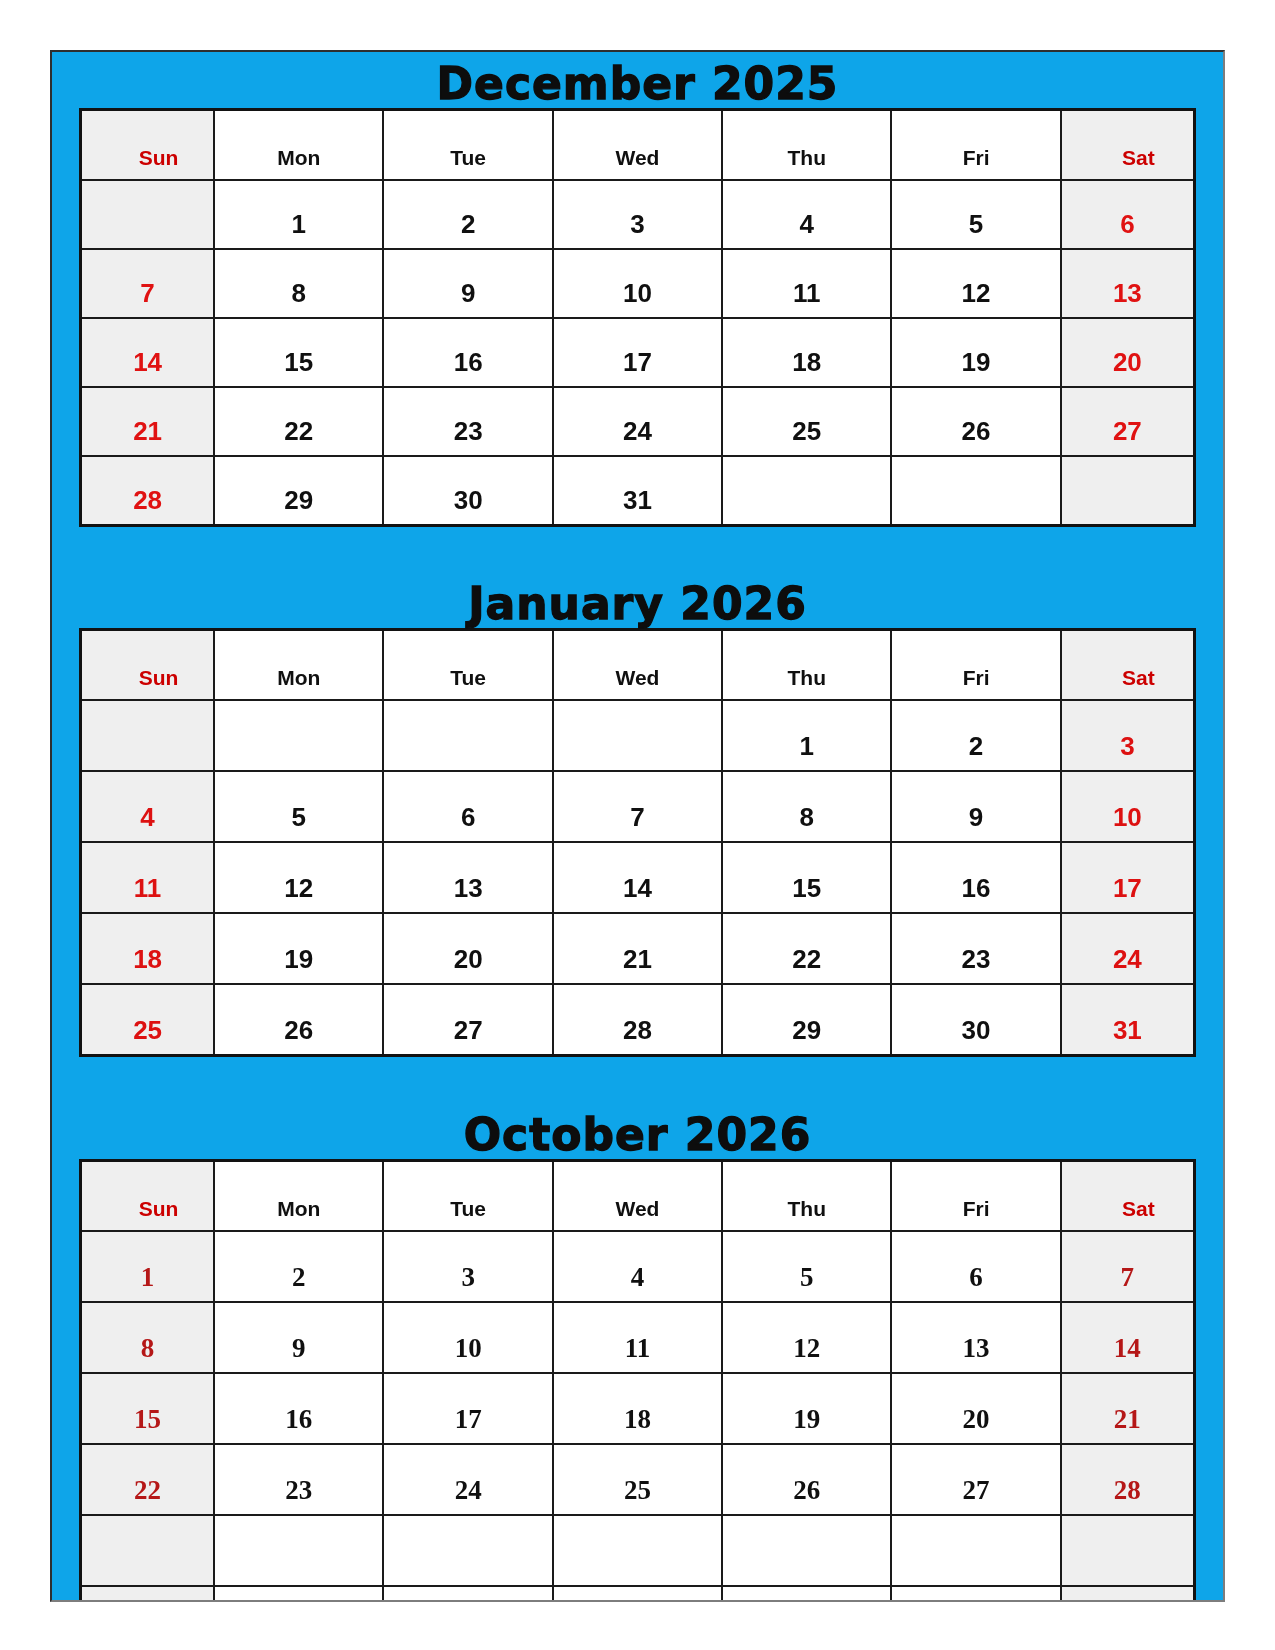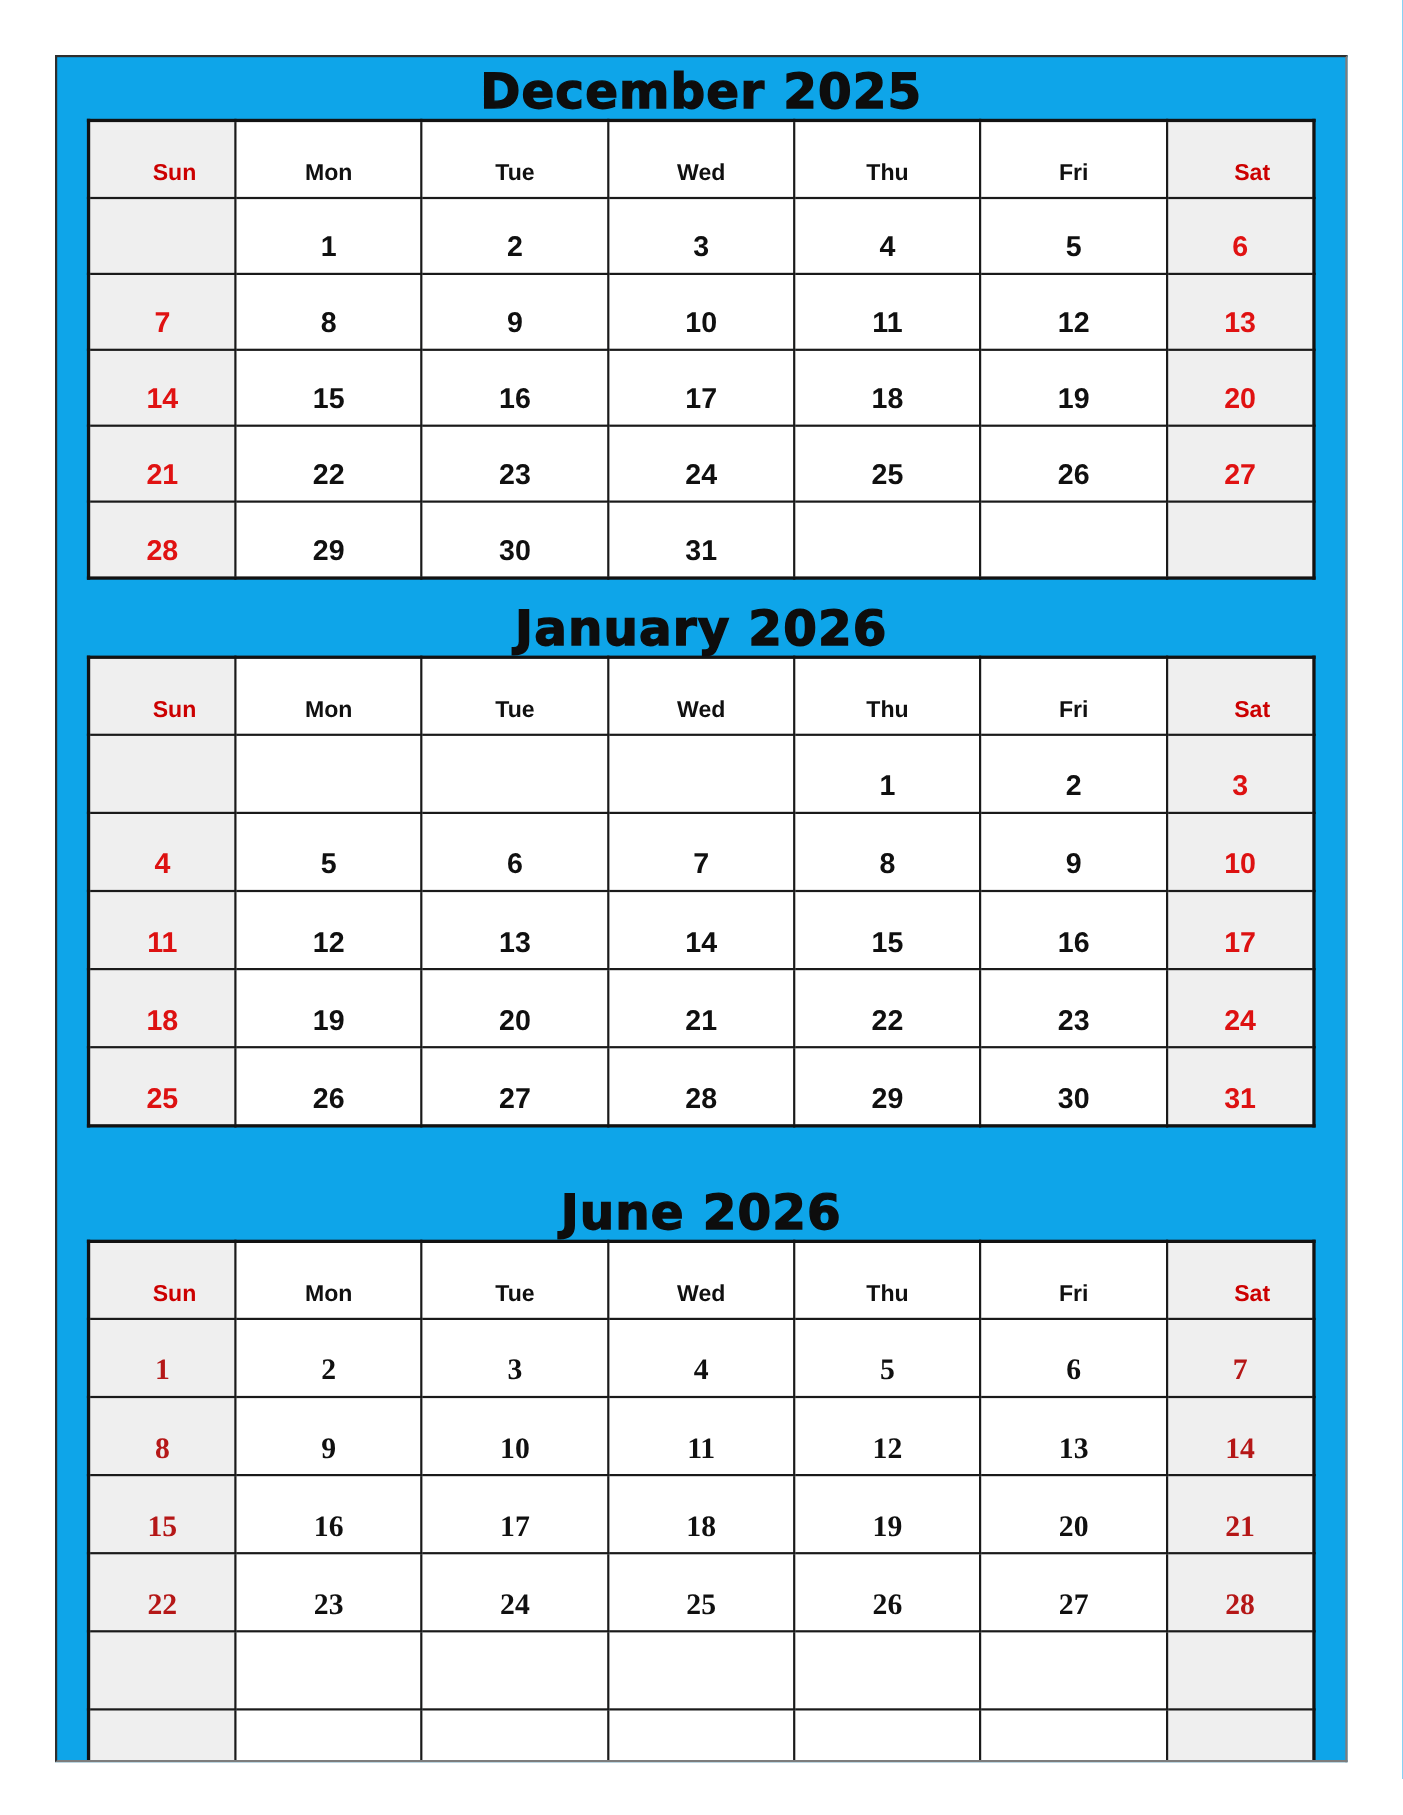--- a/index.html
+++ b/index.html
@@ -22,7 +22,7 @@
     -webkit-text-stroke:1.3px currentColor;
   }
   .t1{margin-top:8px;}
-  .t2{margin-top:21px;}
+  .t2{margin-top:53px;}
   .t3{margin-top:54px;}
   table.calendar{
     border-collapse:collapse;table-layout:fixed;

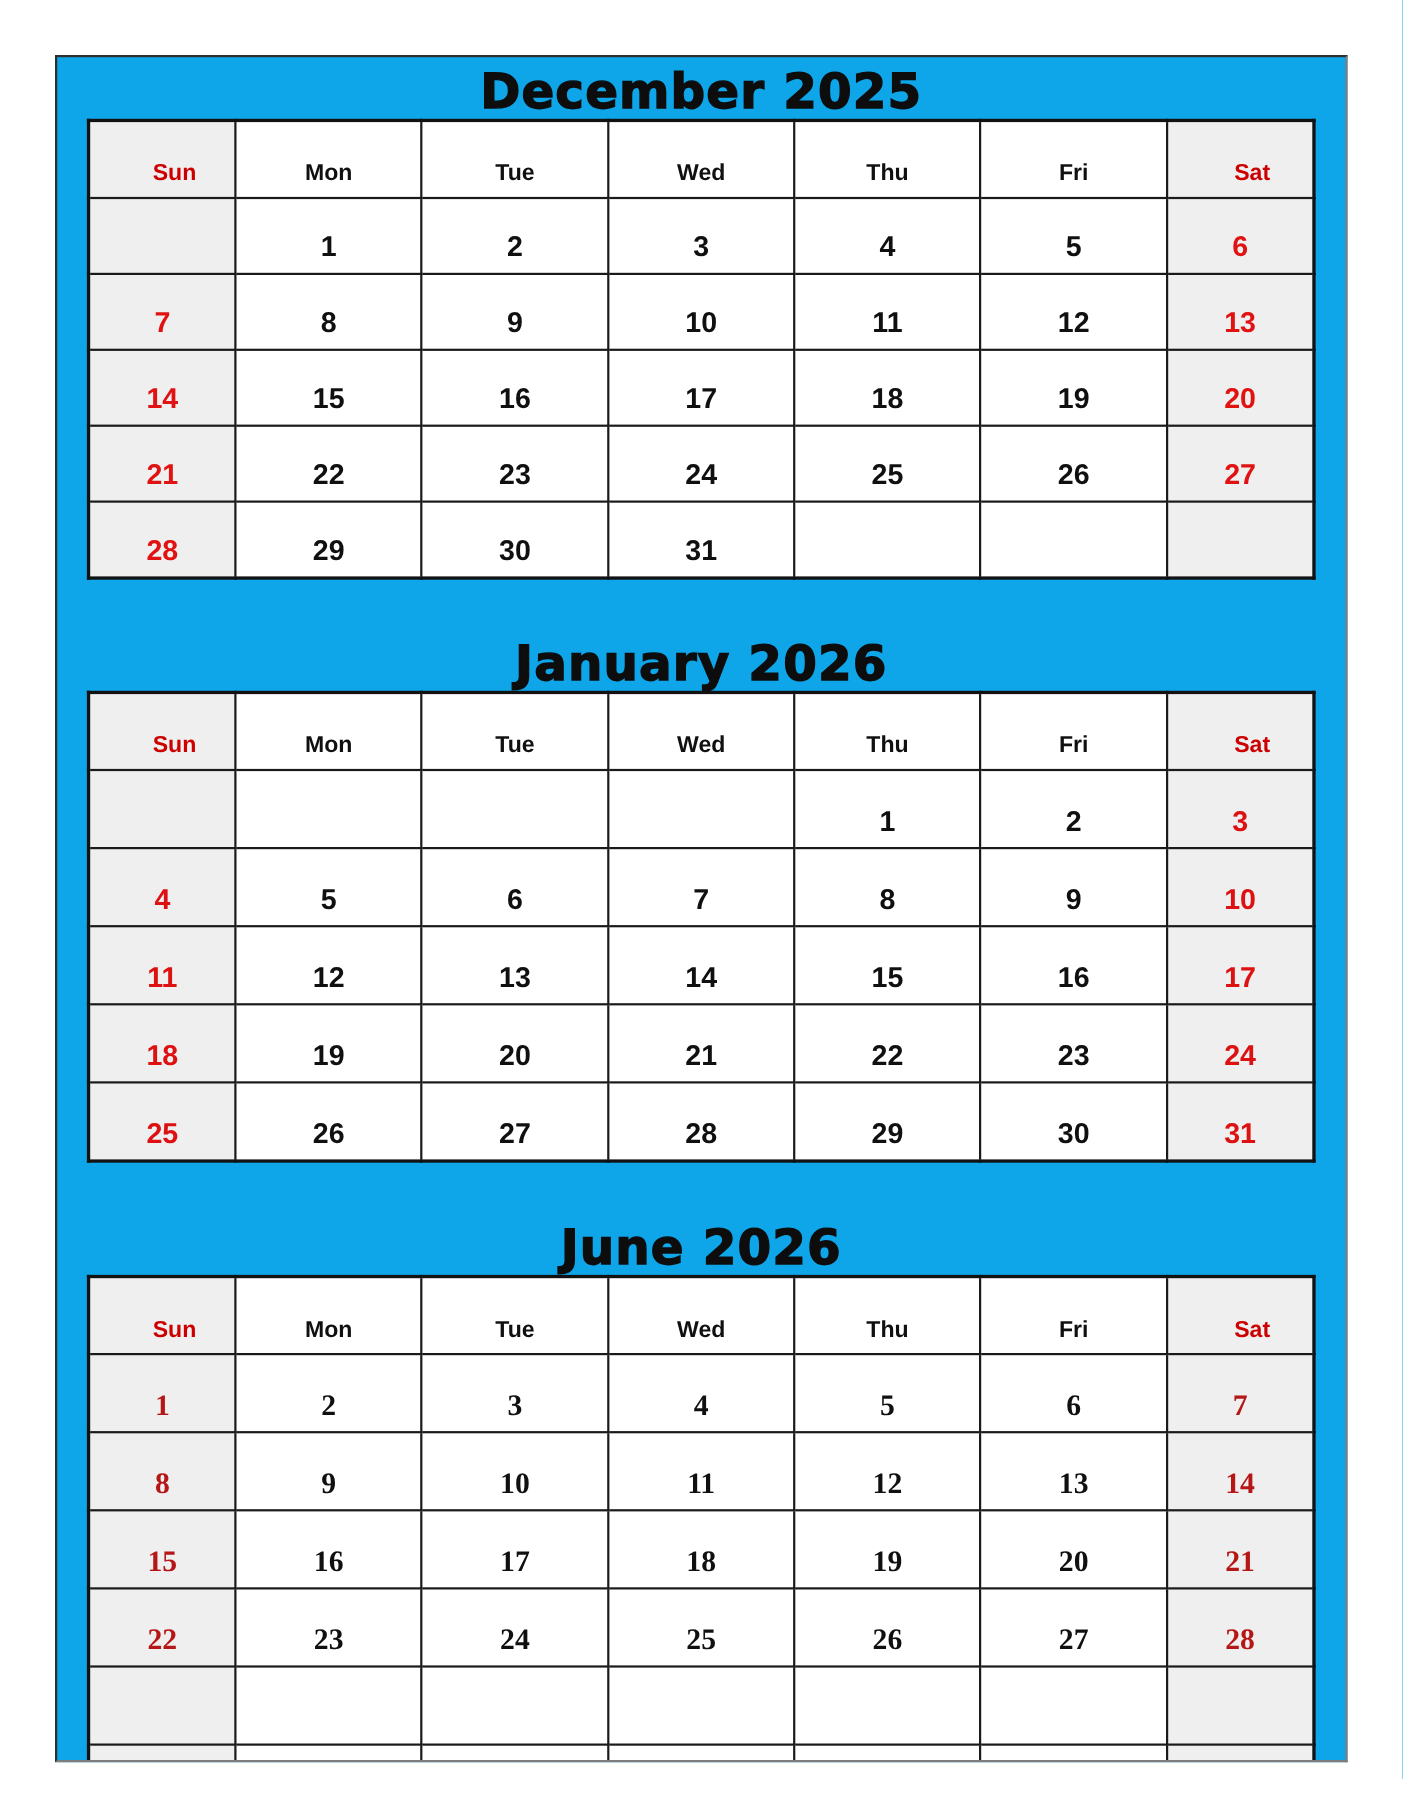--- a/index.html
+++ b/index.html
@@ -200,7 +200,7 @@
         </tbody>
       </table>
 
-    <div class="month-title t3">June 2026</div>
+    <div class="month-title t3">October 2026</div>
     <table class="calendar cal-feb num-serif" style="--date-red: #b51717;">
         <colgroup>
           <col class="col-weekend">

